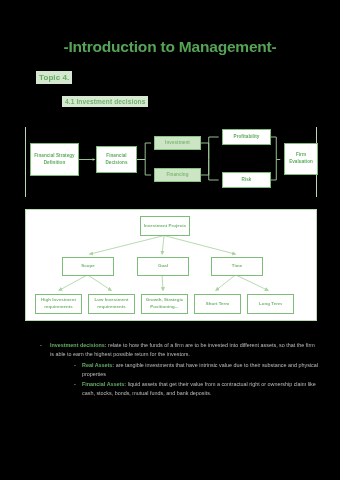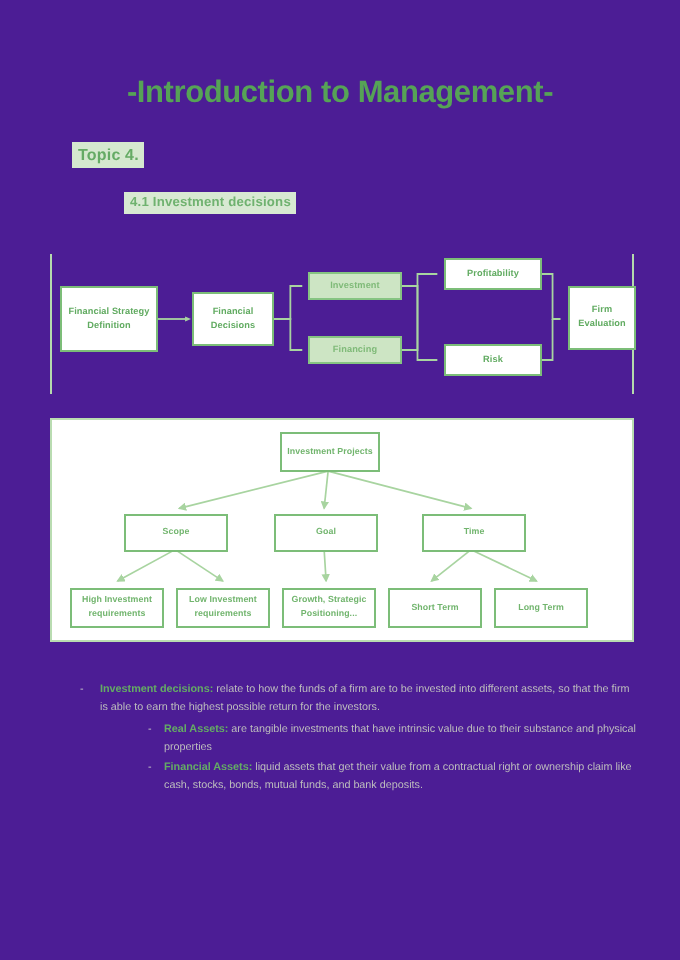--- a/index.html
+++ b/index.html
@@ -18,7 +18,7 @@
   .page {
     position: absolute;
     inset: 0;
-    background: #4c1d95;
+    background: #000000;
   }
 
   

